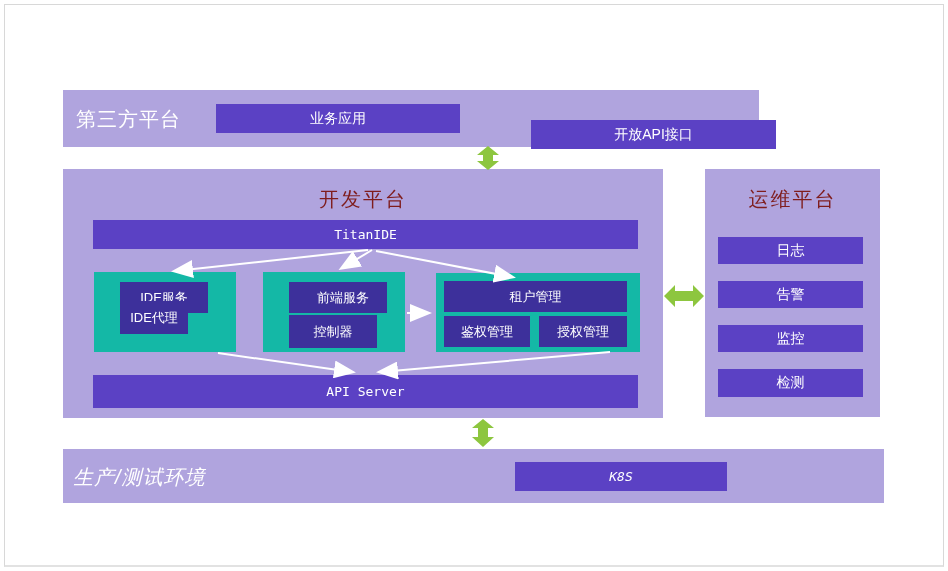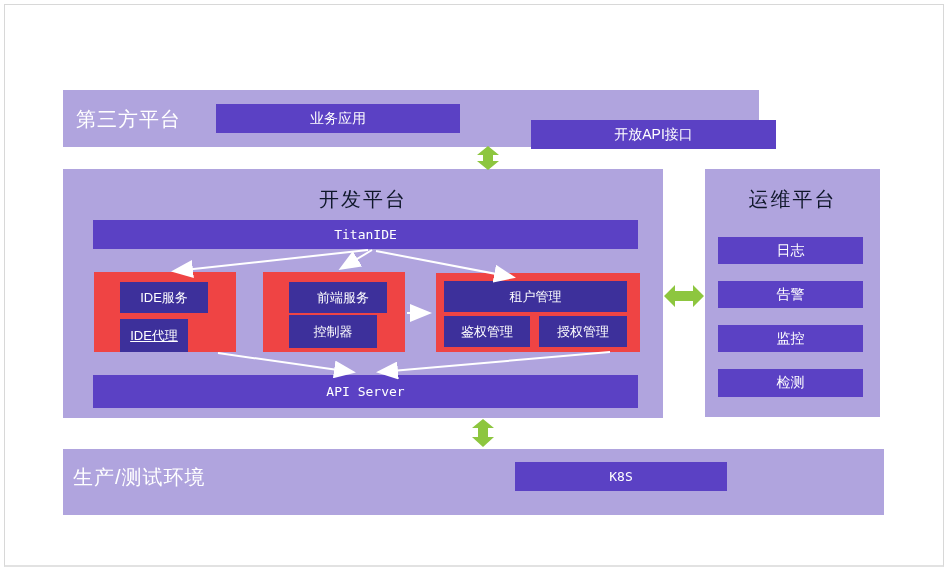--- a/index.html
+++ b/index.html
@@ -28,7 +28,7 @@
     font-size:13px;white-space:nowrap;
   }
   .platform-title{
-    position:absolute;width:100%;text-align:center;color:#0f172a;
+    position:absolute;width:100%;text-align:center;color:#7f1d1d;
     font-size:20px;letter-spacing:2px;
   }
   svg.overlay{position:absolute;left:0;top:0;pointer-events:none;}

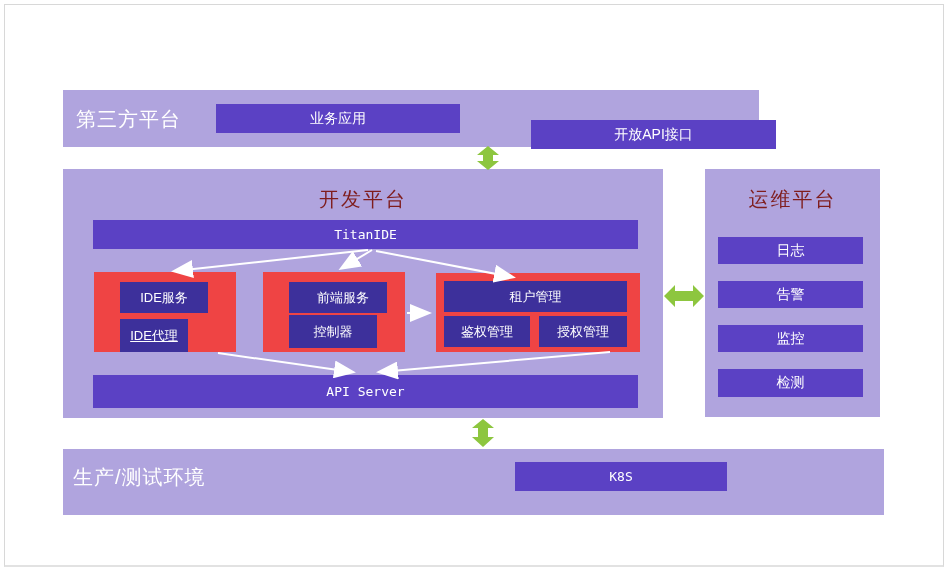--- a/index.html
+++ b/index.html
@@ -21,7 +21,7 @@
     font-size:14px;white-space:nowrap;
   }
   .mono{font-family:"DejaVu Sans Mono","Liberation Mono",monospace;font-size:13px;}
-  .group{position:absolute;background:#ef4444;}
+  .group{position:absolute;background:#14b8a6;}
   .inner{
     position:absolute;background:#3d309b;color:#ffffff;
     display:flex;align-items:center;justify-content:center;

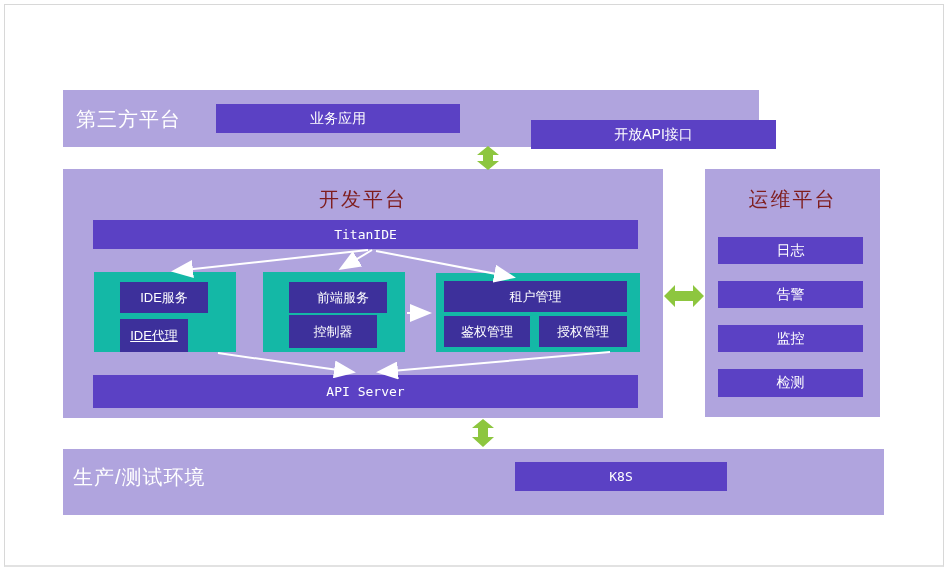--- a/index.html
+++ b/index.html
@@ -52,7 +52,7 @@
 
     <div class="group" style="left:31px;top:103px;width:142px;height:80px;">
       <div class="inner" style="left:26px;top:10px;width:88px;height:31px;">IDE服务</div>
-      <div class="inner" style="left:26px;top:47px;width:68px;height:33px;text-decoration:underline;">IDE代理</div>
+      <div class="inner" style="left:26px;top:29px;width:68px;height:33px;">IDE代理</div>
     </div>
 
     <div class="group" style="left:200px;top:103px;width:142px;height:80px;">

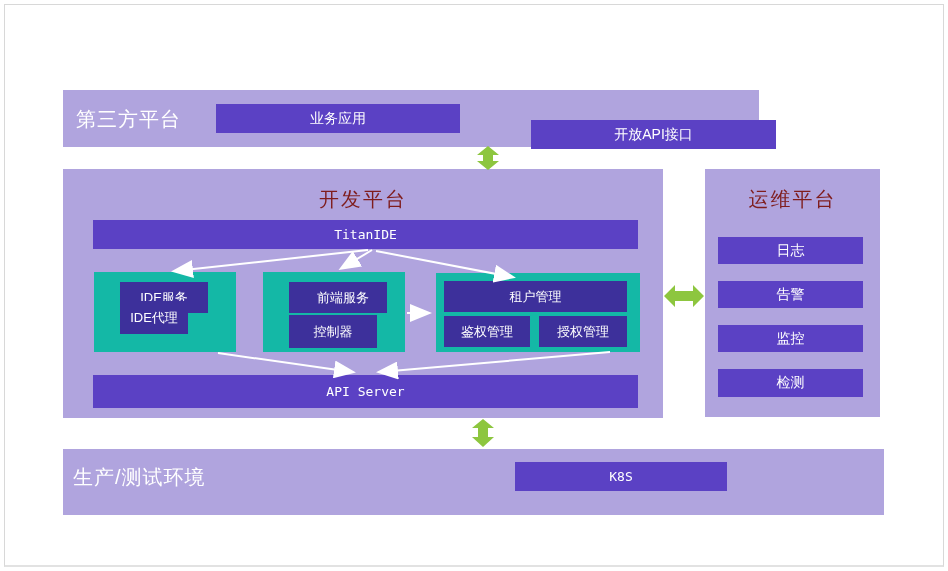--- a/index.html
+++ b/index.html
@@ -77,7 +77,7 @@
     <div class="pill" style="left:13px;top:156px;width:145px;height:27px;">监控</div>
   </div>
 
-  <div class="band" style="left:63px;top:449px;width:821px;height:66px;">
+  <div class="band" style="left:63px;top:449px;width:821px;height:54px;font-style:italic;">
     <div class="band-label" style="left:10px;top:15px;">生产/测试环境</div>
     <div class="pill mono" style="left:452px;top:13px;width:212px;height:29px;">K8S</div>
   </div>

